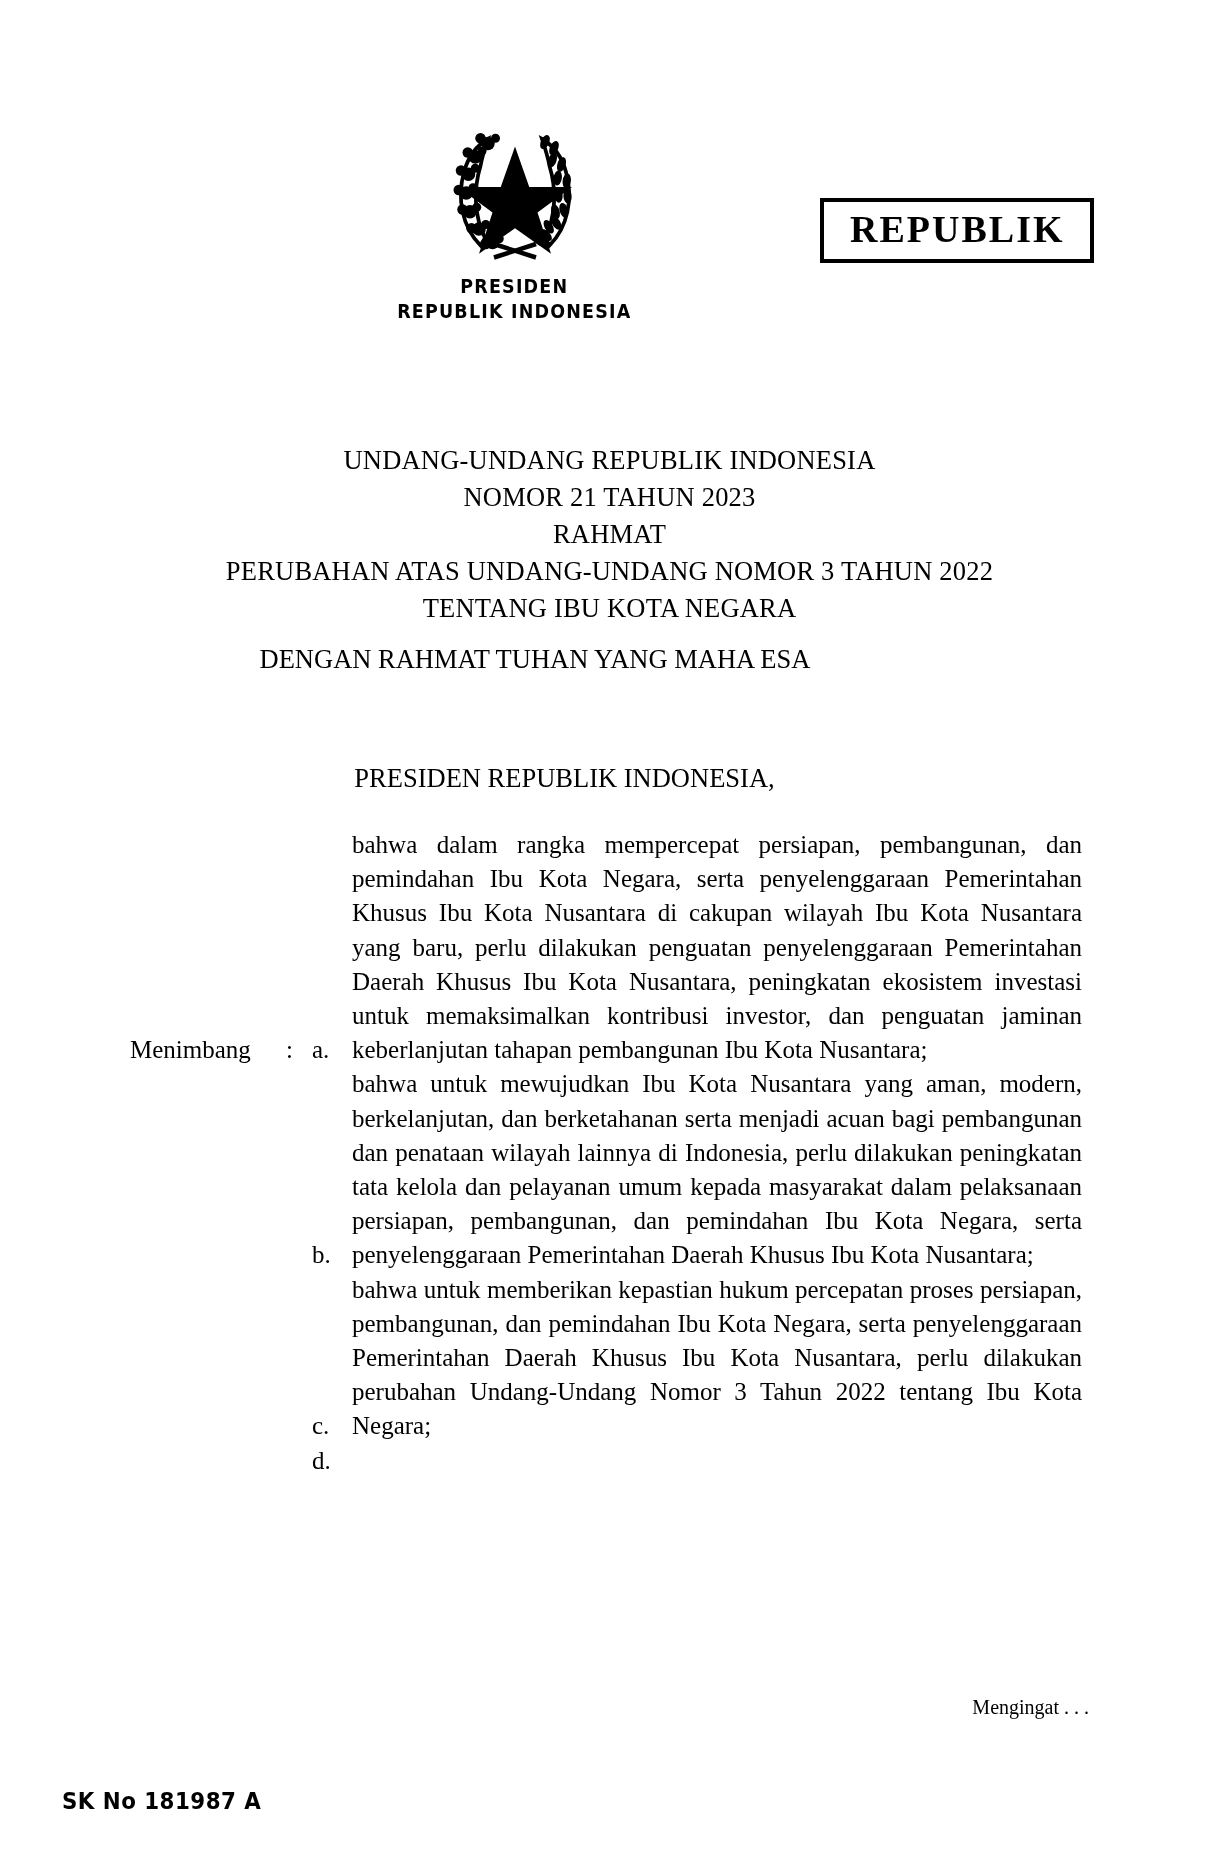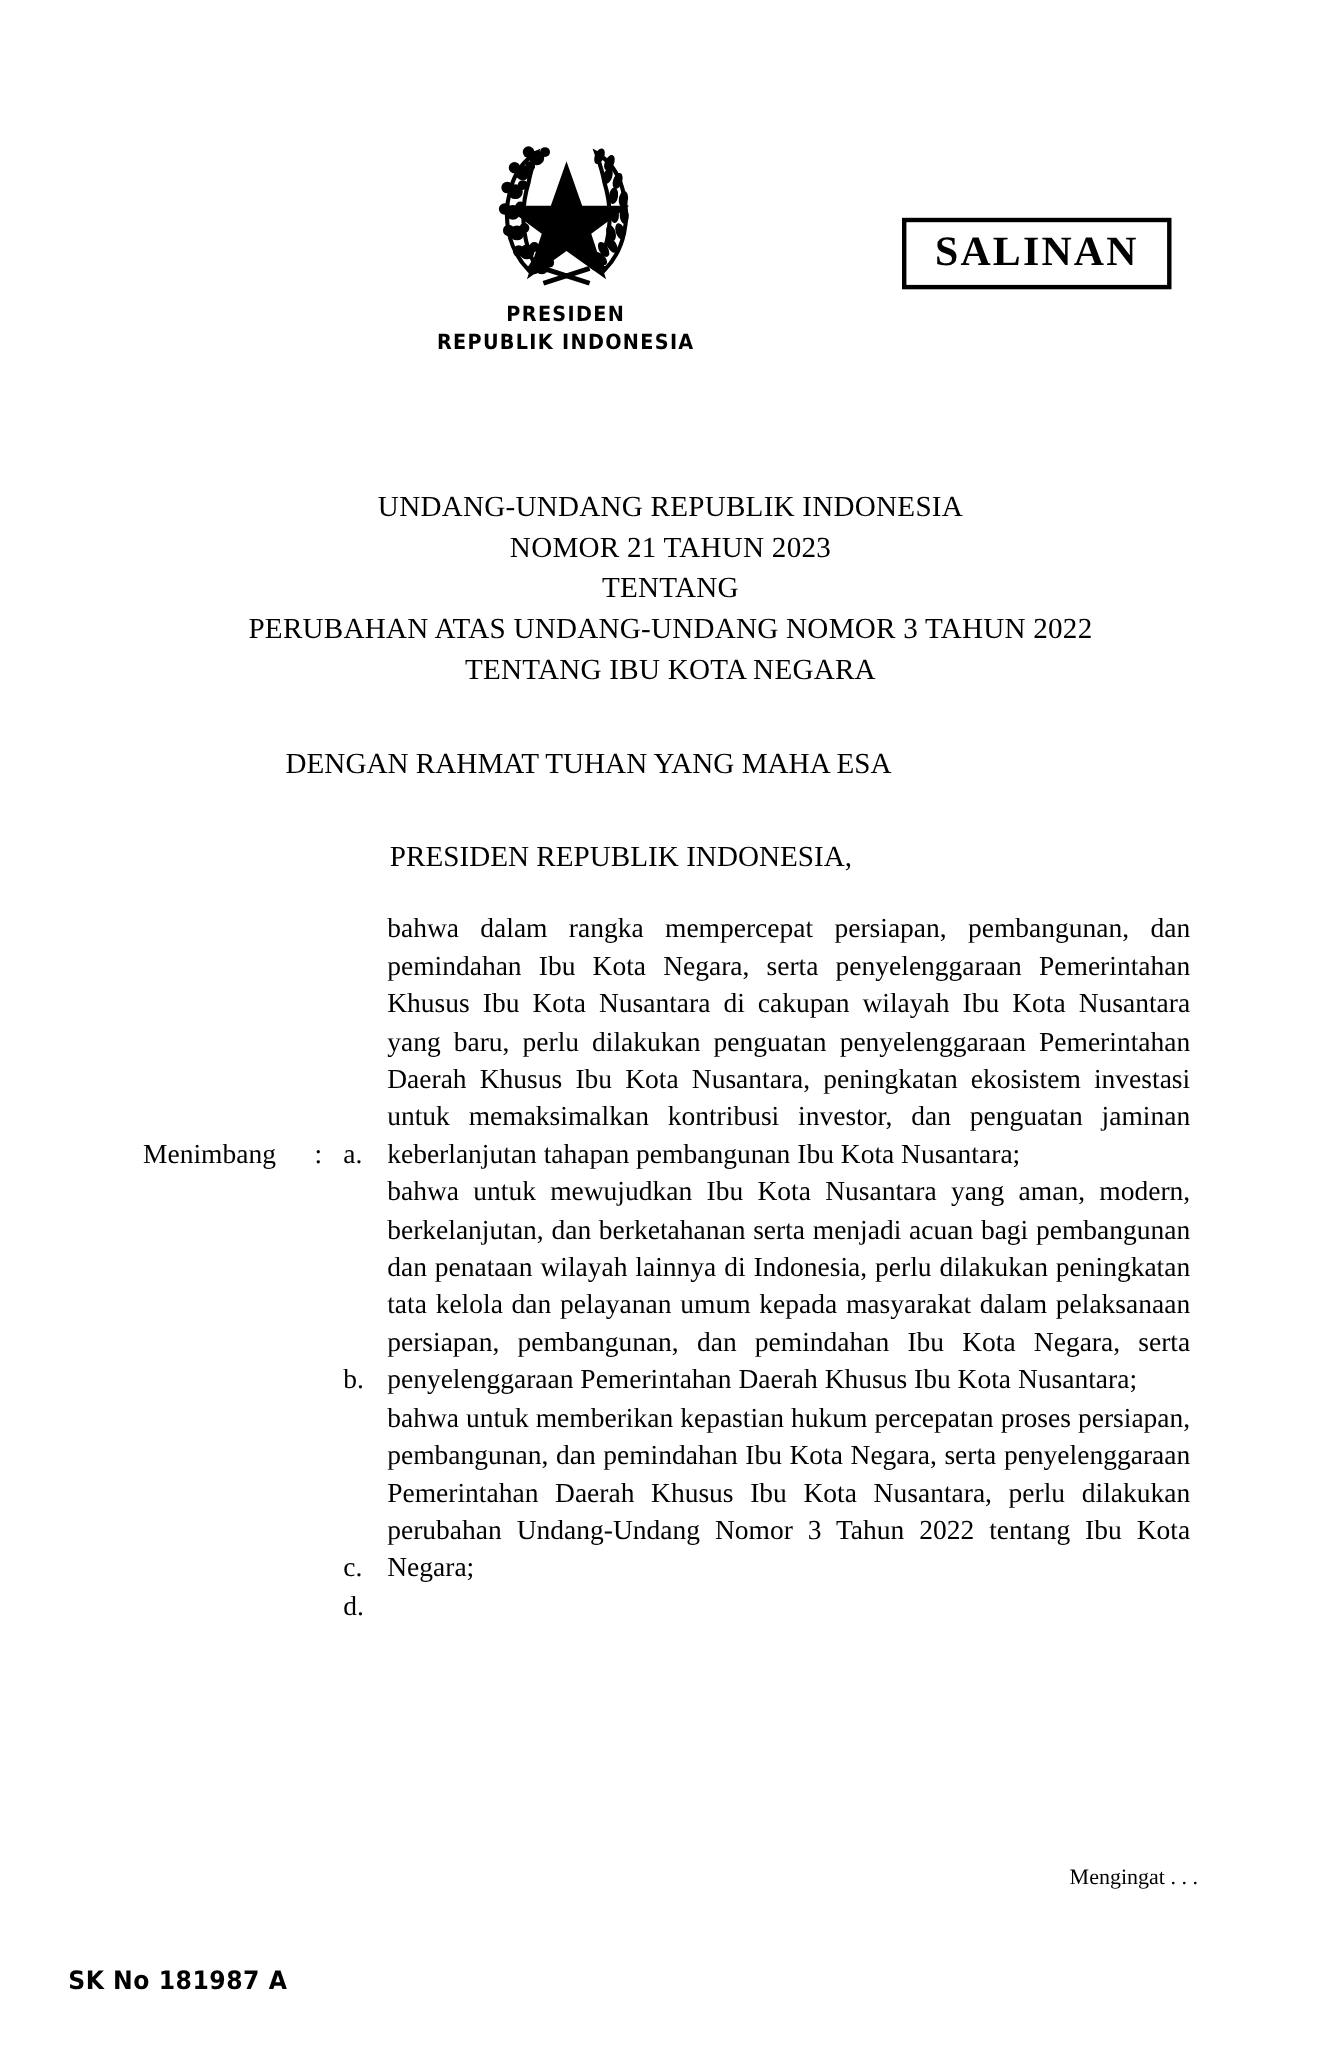--- a/index.html
+++ b/index.html
@@ -236,7 +236,7 @@
     </div>
   </div>
 
-  <div class="salinan-box">SALINAN</div>
+  <div class="salinan-box">REPUBLIK</div>
 
   <div class="title-block">
     <span class="ln">UNDANG-UNDANG REPUBLIK INDONESIA</span>

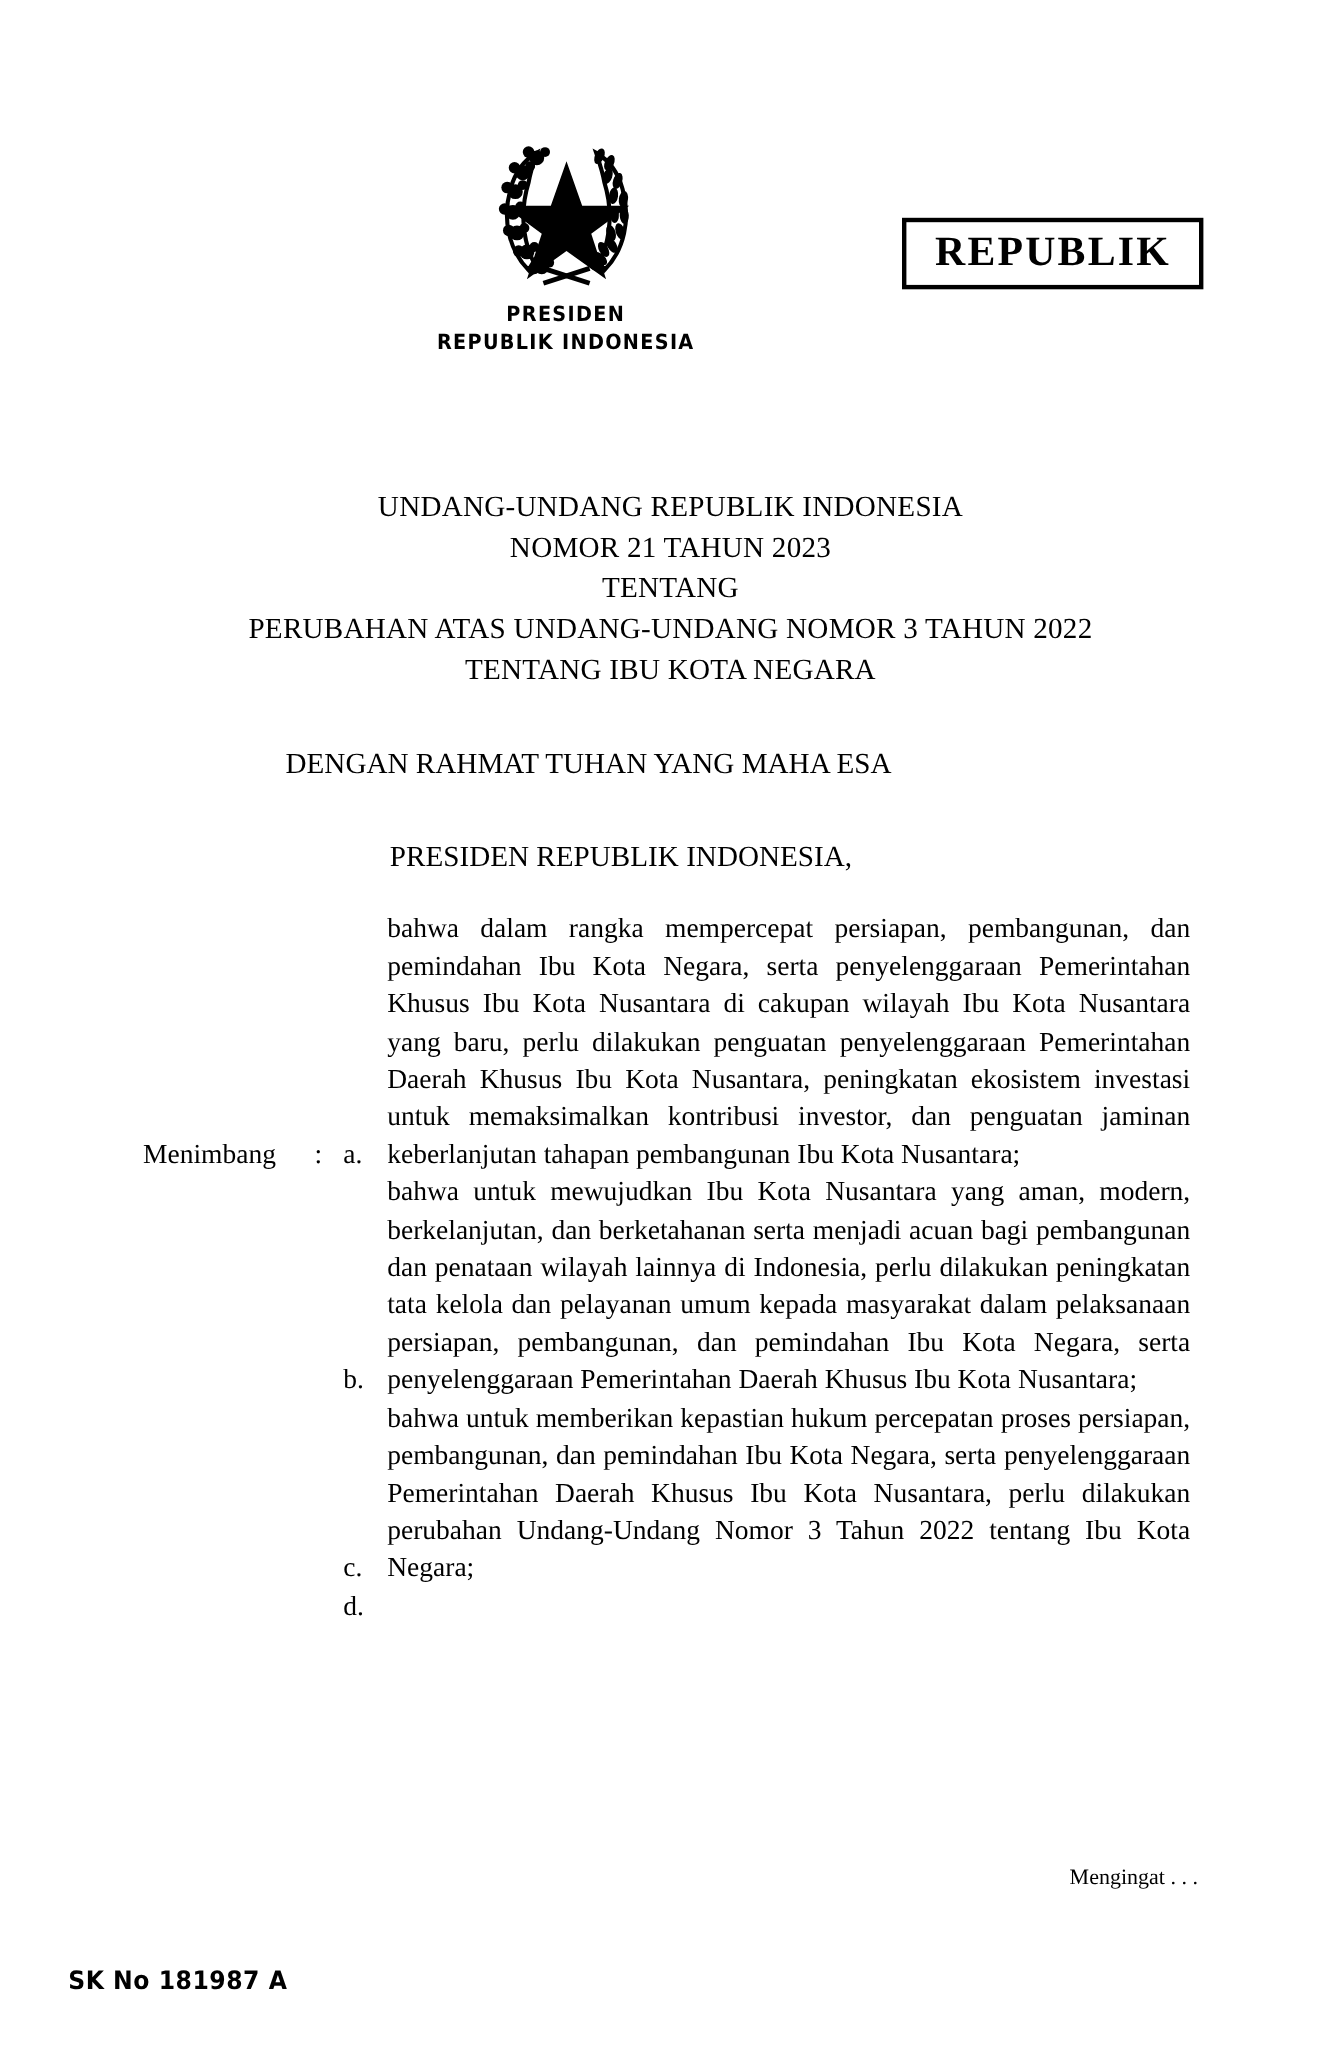--- a/index.html
+++ b/index.html
@@ -241,7 +241,7 @@
   <div class="title-block">
     <span class="ln">UNDANG-UNDANG REPUBLIK INDONESIA</span>
     <span class="ln">NOMOR 21 TAHUN 2023</span>
-    <span class="ln">TENTANG</span>
+    <span class="ln">RAHMAT</span>
     <span class="ln">PERUBAHAN ATAS UNDANG-UNDANG NOMOR 3 TAHUN 2022</span>
     <span class="ln">TENTANG IBU KOTA NEGARA</span>
   </div>

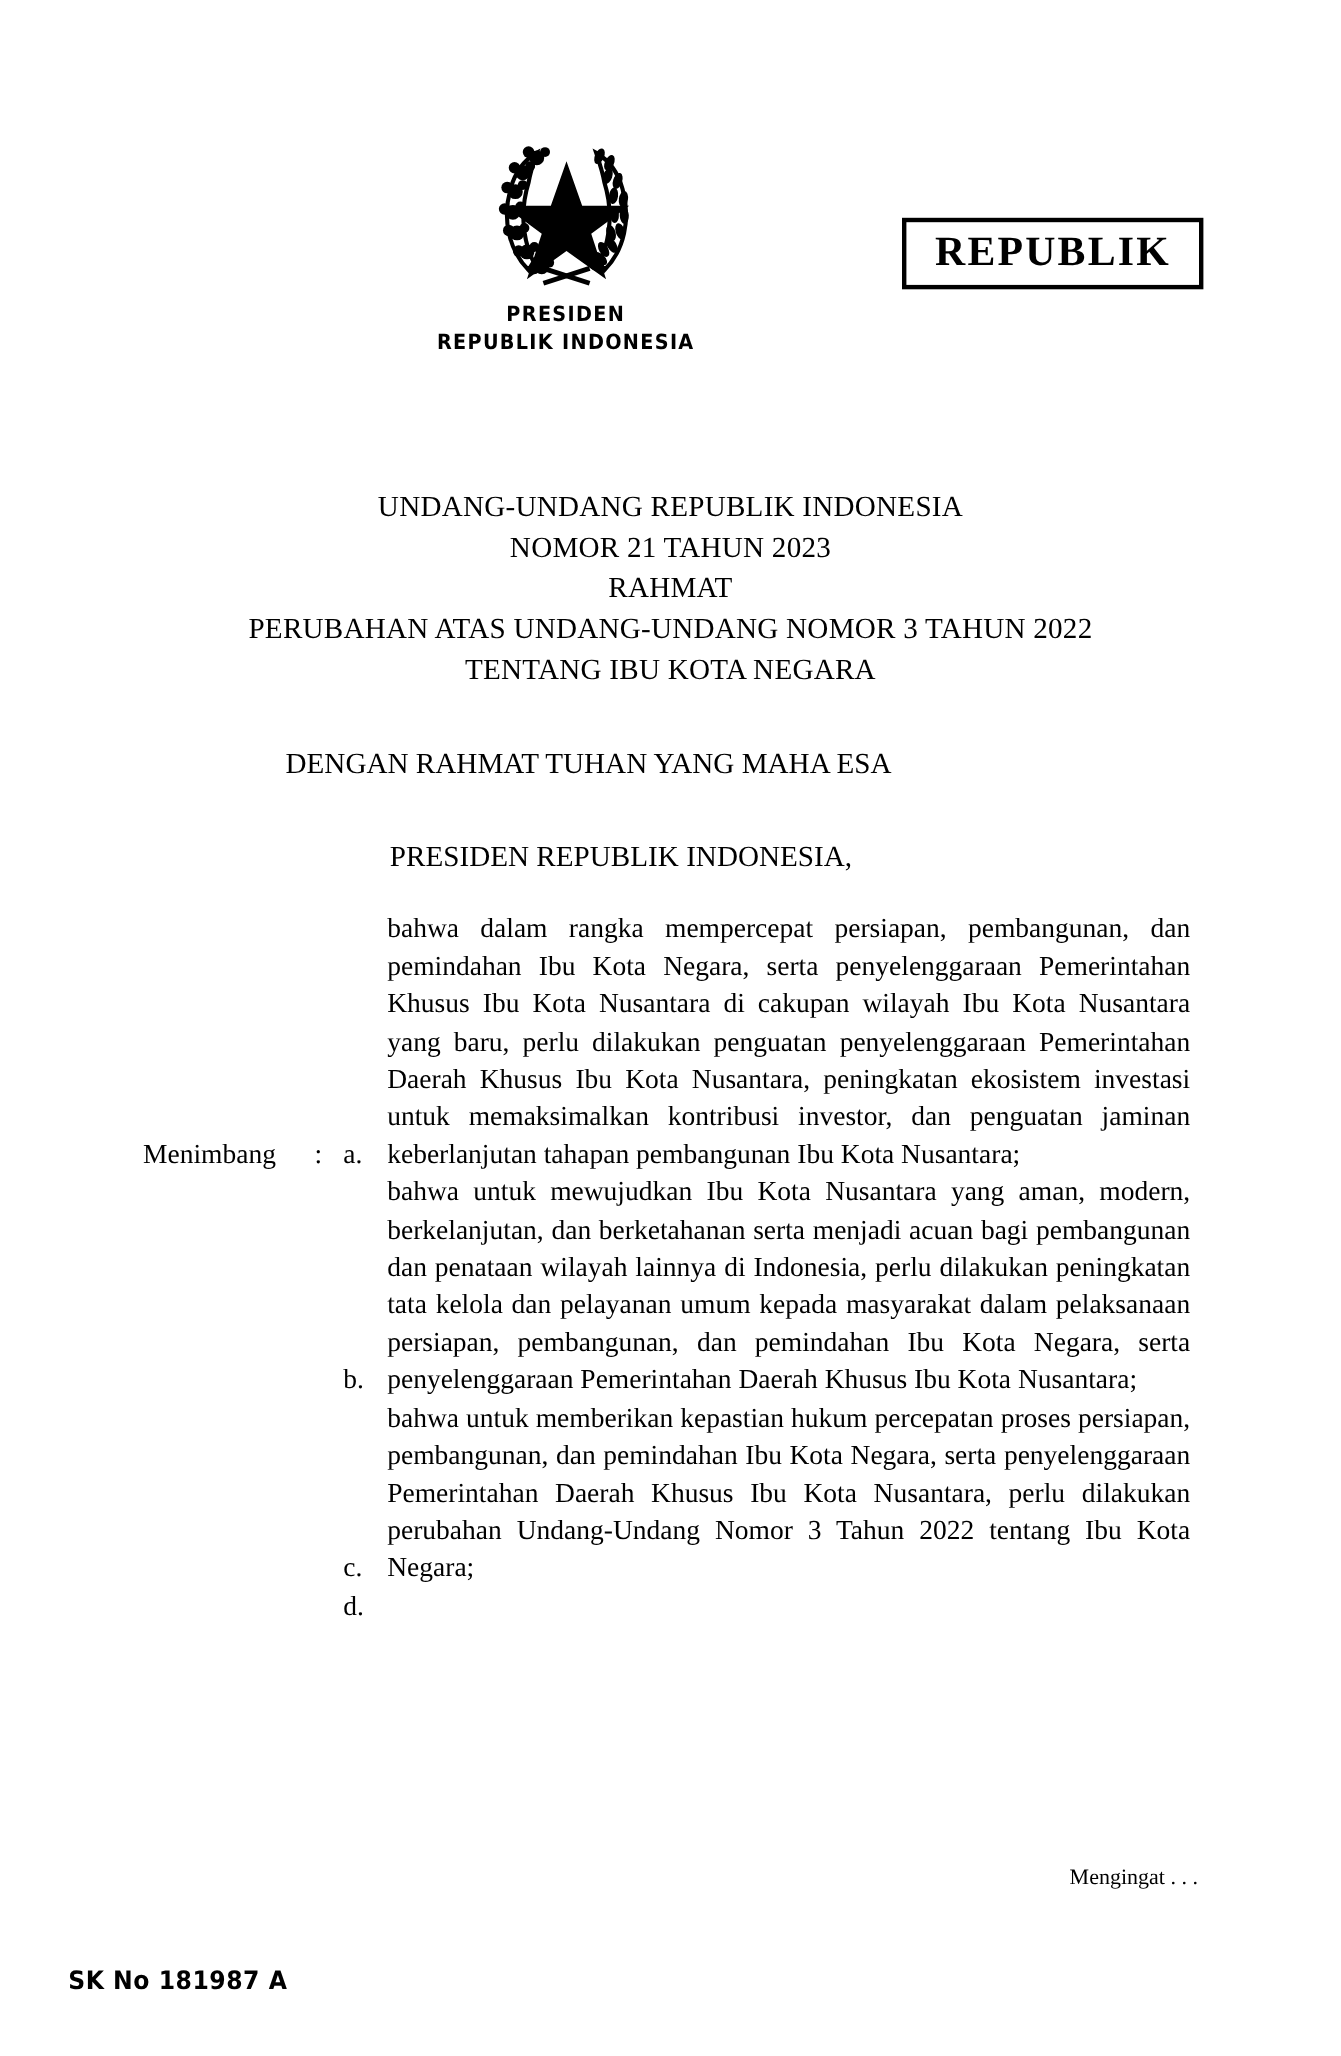--- a/index.html
+++ b/index.html
@@ -91,7 +91,7 @@
   .dengan-rahmat {
     position: absolute;
     left: 0;
-    top: 676px;
+    top: 641px;
     width: 1070px;
     text-align: center;
     font-size: 26.5px;

